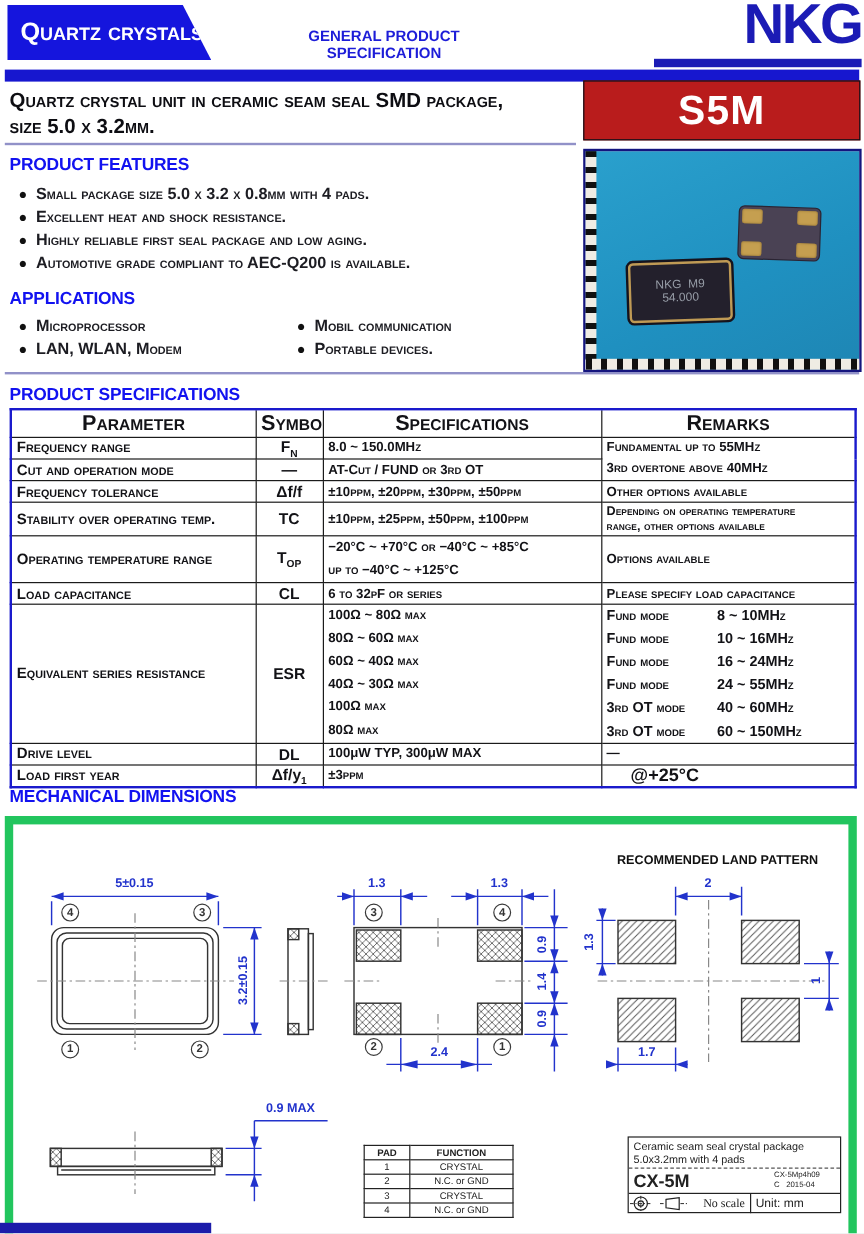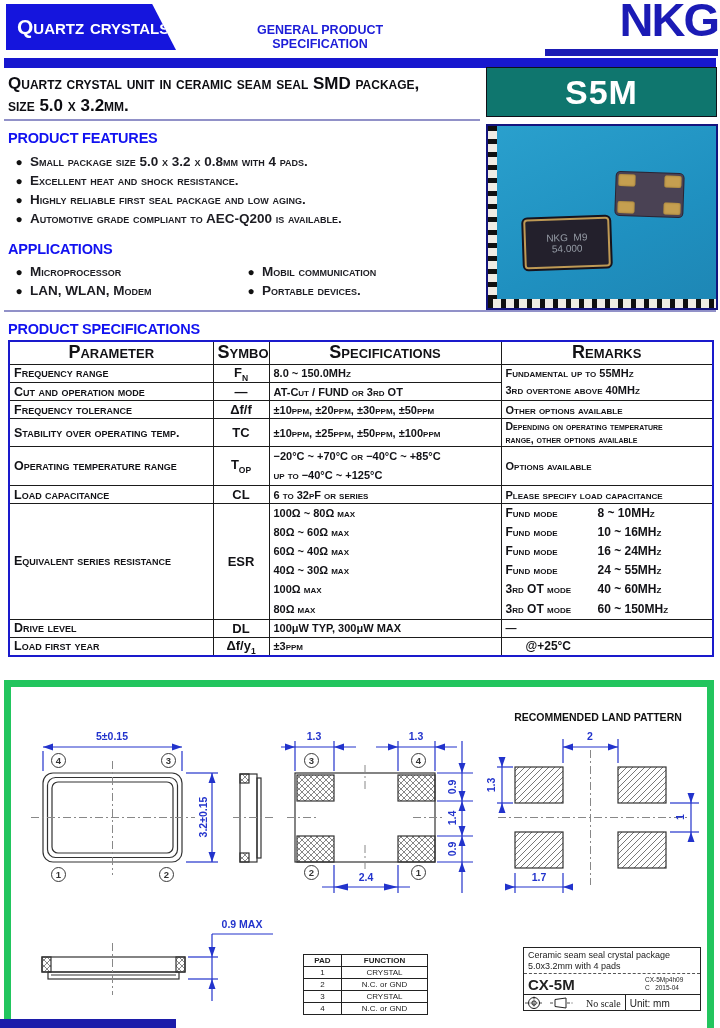--- a/index.html
+++ b/index.html
@@ -19,7 +19,7 @@
   
   .doc-title{left:8px;top:73px;width:472px;font-size:17px;font-weight:bold;color:#0d0d12;line-height:22px;}
   .title-rule{left:4px;top:119px;width:476px;height:2px;background:#9191c8;}
-  .model-box{left:486px;top:67px;width:231px;height:50px;background:#0f766e;border:1px solid #101018;
+  .model-box{left:486px;top:67px;width:231px;height:50px;background:#b91c1c;border:1px solid #101018;
              color:#fff;font-size:34px;font-weight:bold;text-align:center;line-height:48px;box-sizing:border-box;letter-spacing:1px;}
   
   .sect-h{font-size:14.5px;font-weight:bold;color:#1212f0;letter-spacing:-0.2px;}

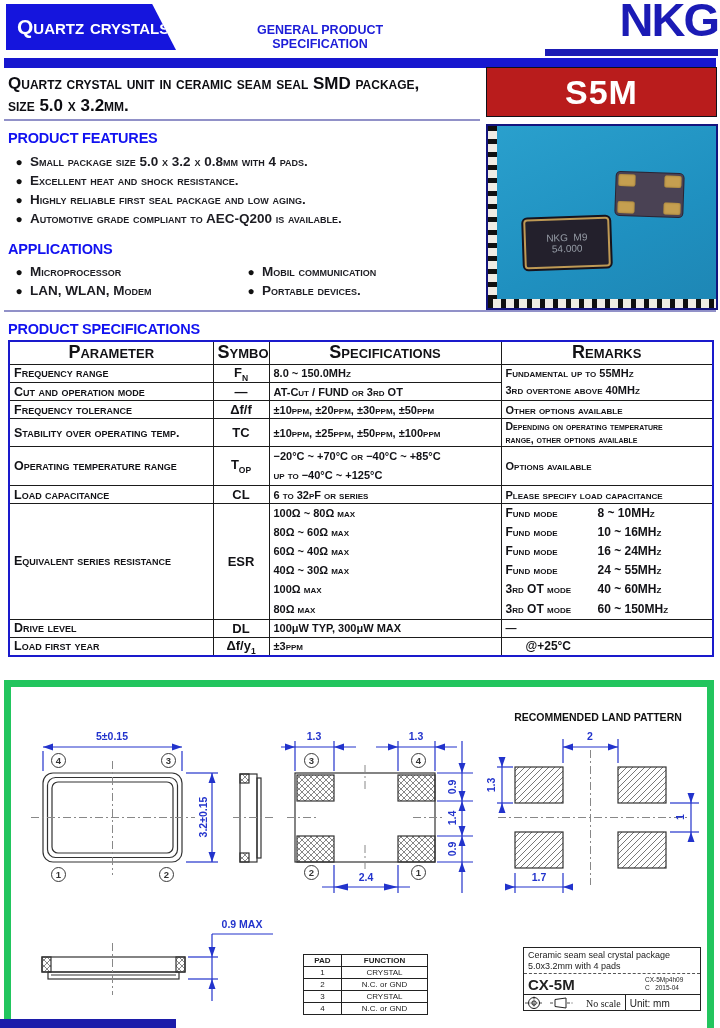--- a/index.html
+++ b/index.html
@@ -261,7 +261,7 @@
       <td class="param sc">Load first year</td>
       <td class="sym"><span>Δf/y</span><sub>1</sub></td>
       <td class="spec-c sc">±3ppm</td>
-      <td class="rem" style="font-size:12px;padding-left:24px;">@+25°C</td>
+      <td class="rem" style="font-size:15px;padding-left:24px;">@+25°C</td>
     </tr>
   </tbody>
     </table>

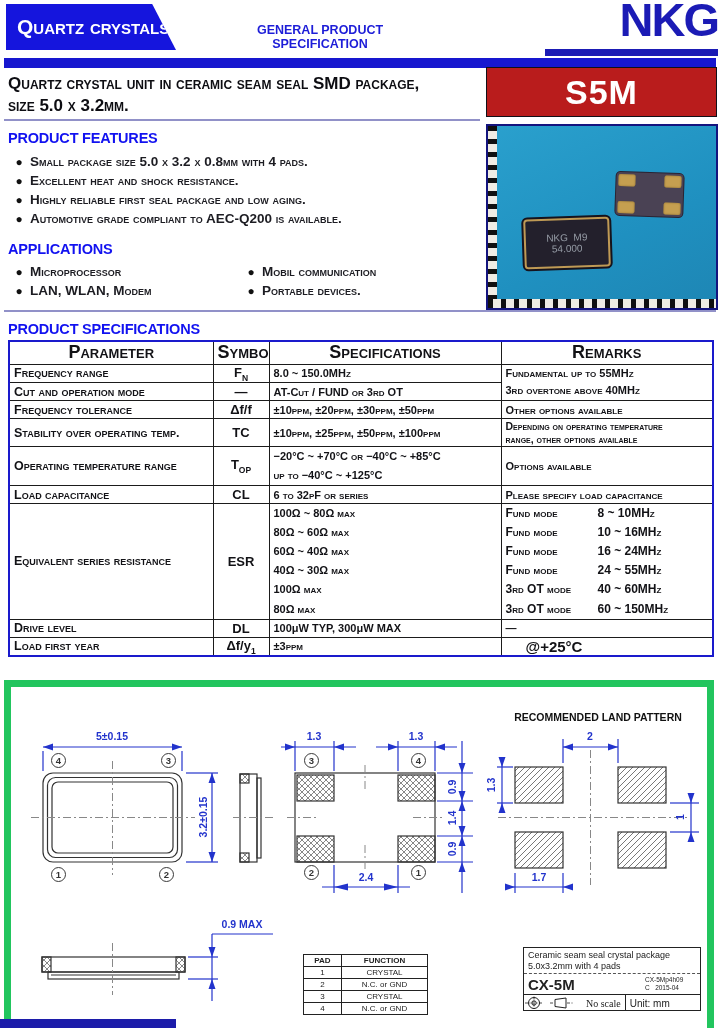--- a/index.html
+++ b/index.html
@@ -266,6 +266,7 @@
   </tbody>
     </table>
 
+  <div class="abs sect-h" style="left:8px;top:656px;">MECHANICAL DIMENSIONS</div>
 
   <div class="abs mech-box">
     <svg width="704" height="327" viewBox="0 0 704 327" style="position:absolute;left:0;top:0;">

